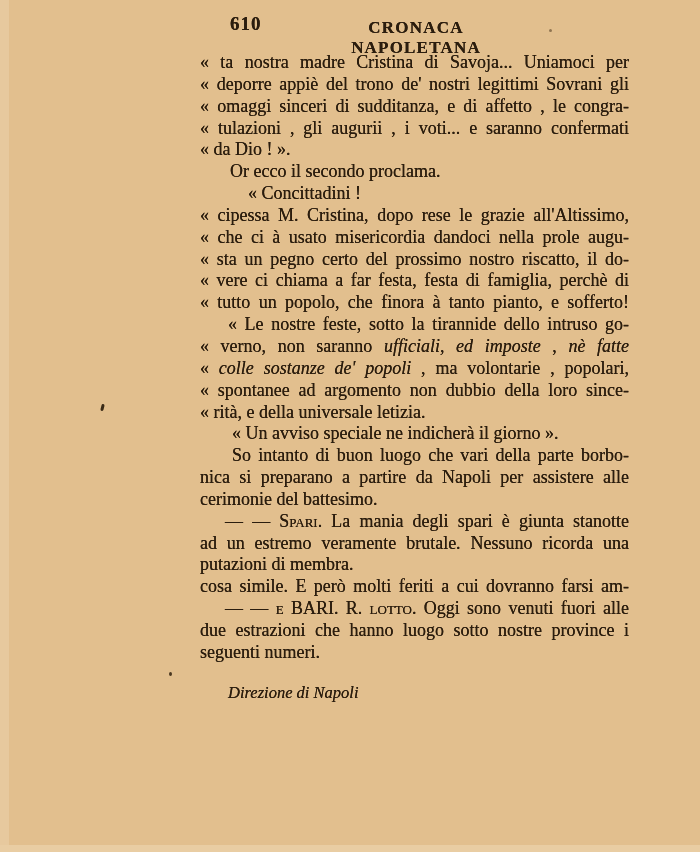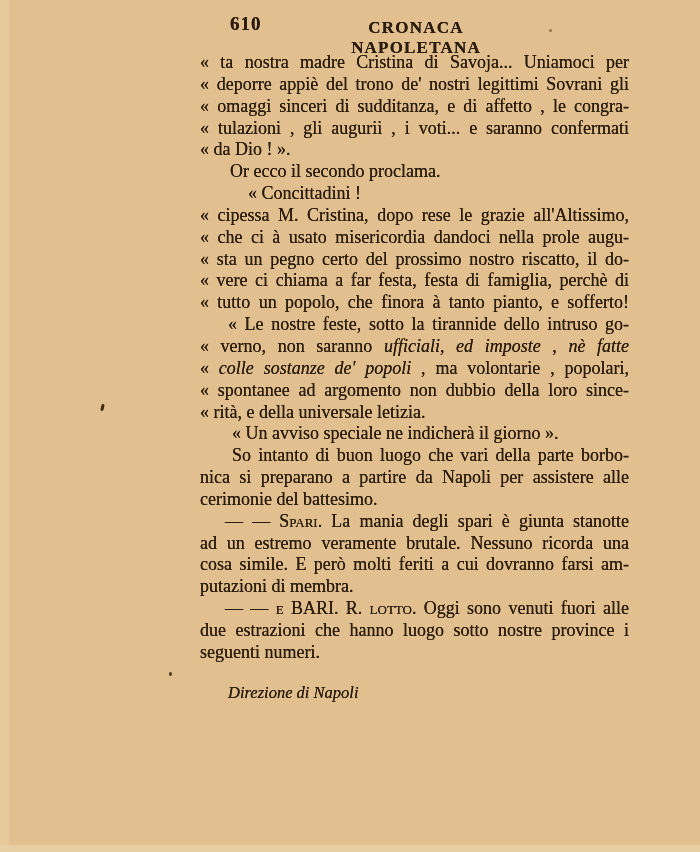--- a/index.html
+++ b/index.html
@@ -81,8 +81,8 @@
     <div class="line short"><span>cerimonie del battesimo.</span></div>
     <div class="line" style="padding-left: 25px;"><span>— — </span><span class="sc">Spari.</span><span> La mania degli spari è giunta stanotte</span></div>
     <div class="line"><span>ad un estremo veramente brutale. Nessuno ricorda una</span></div>
+    <div class="line short"><span>putazioni di membra.</span></div>
     <div class="line"><span>cosa simile. E però molti feriti a cui dovranno farsi am-</span></div>
-    <div class="line short"><span>putazioni di membra.</span></div>
     <div class="line" style="padding-left: 25px;"><span>— — </span><span class="sc">e </span><span>BARI. R. </span><span class="sc">lotto.</span><span> Oggi sono venuti fuori alle</span></div>
     <div class="line"><span>due estrazioni che hanno luogo sotto nostre province i</span></div>
     <div class="line short"><span>seguenti numeri.</span></div>

